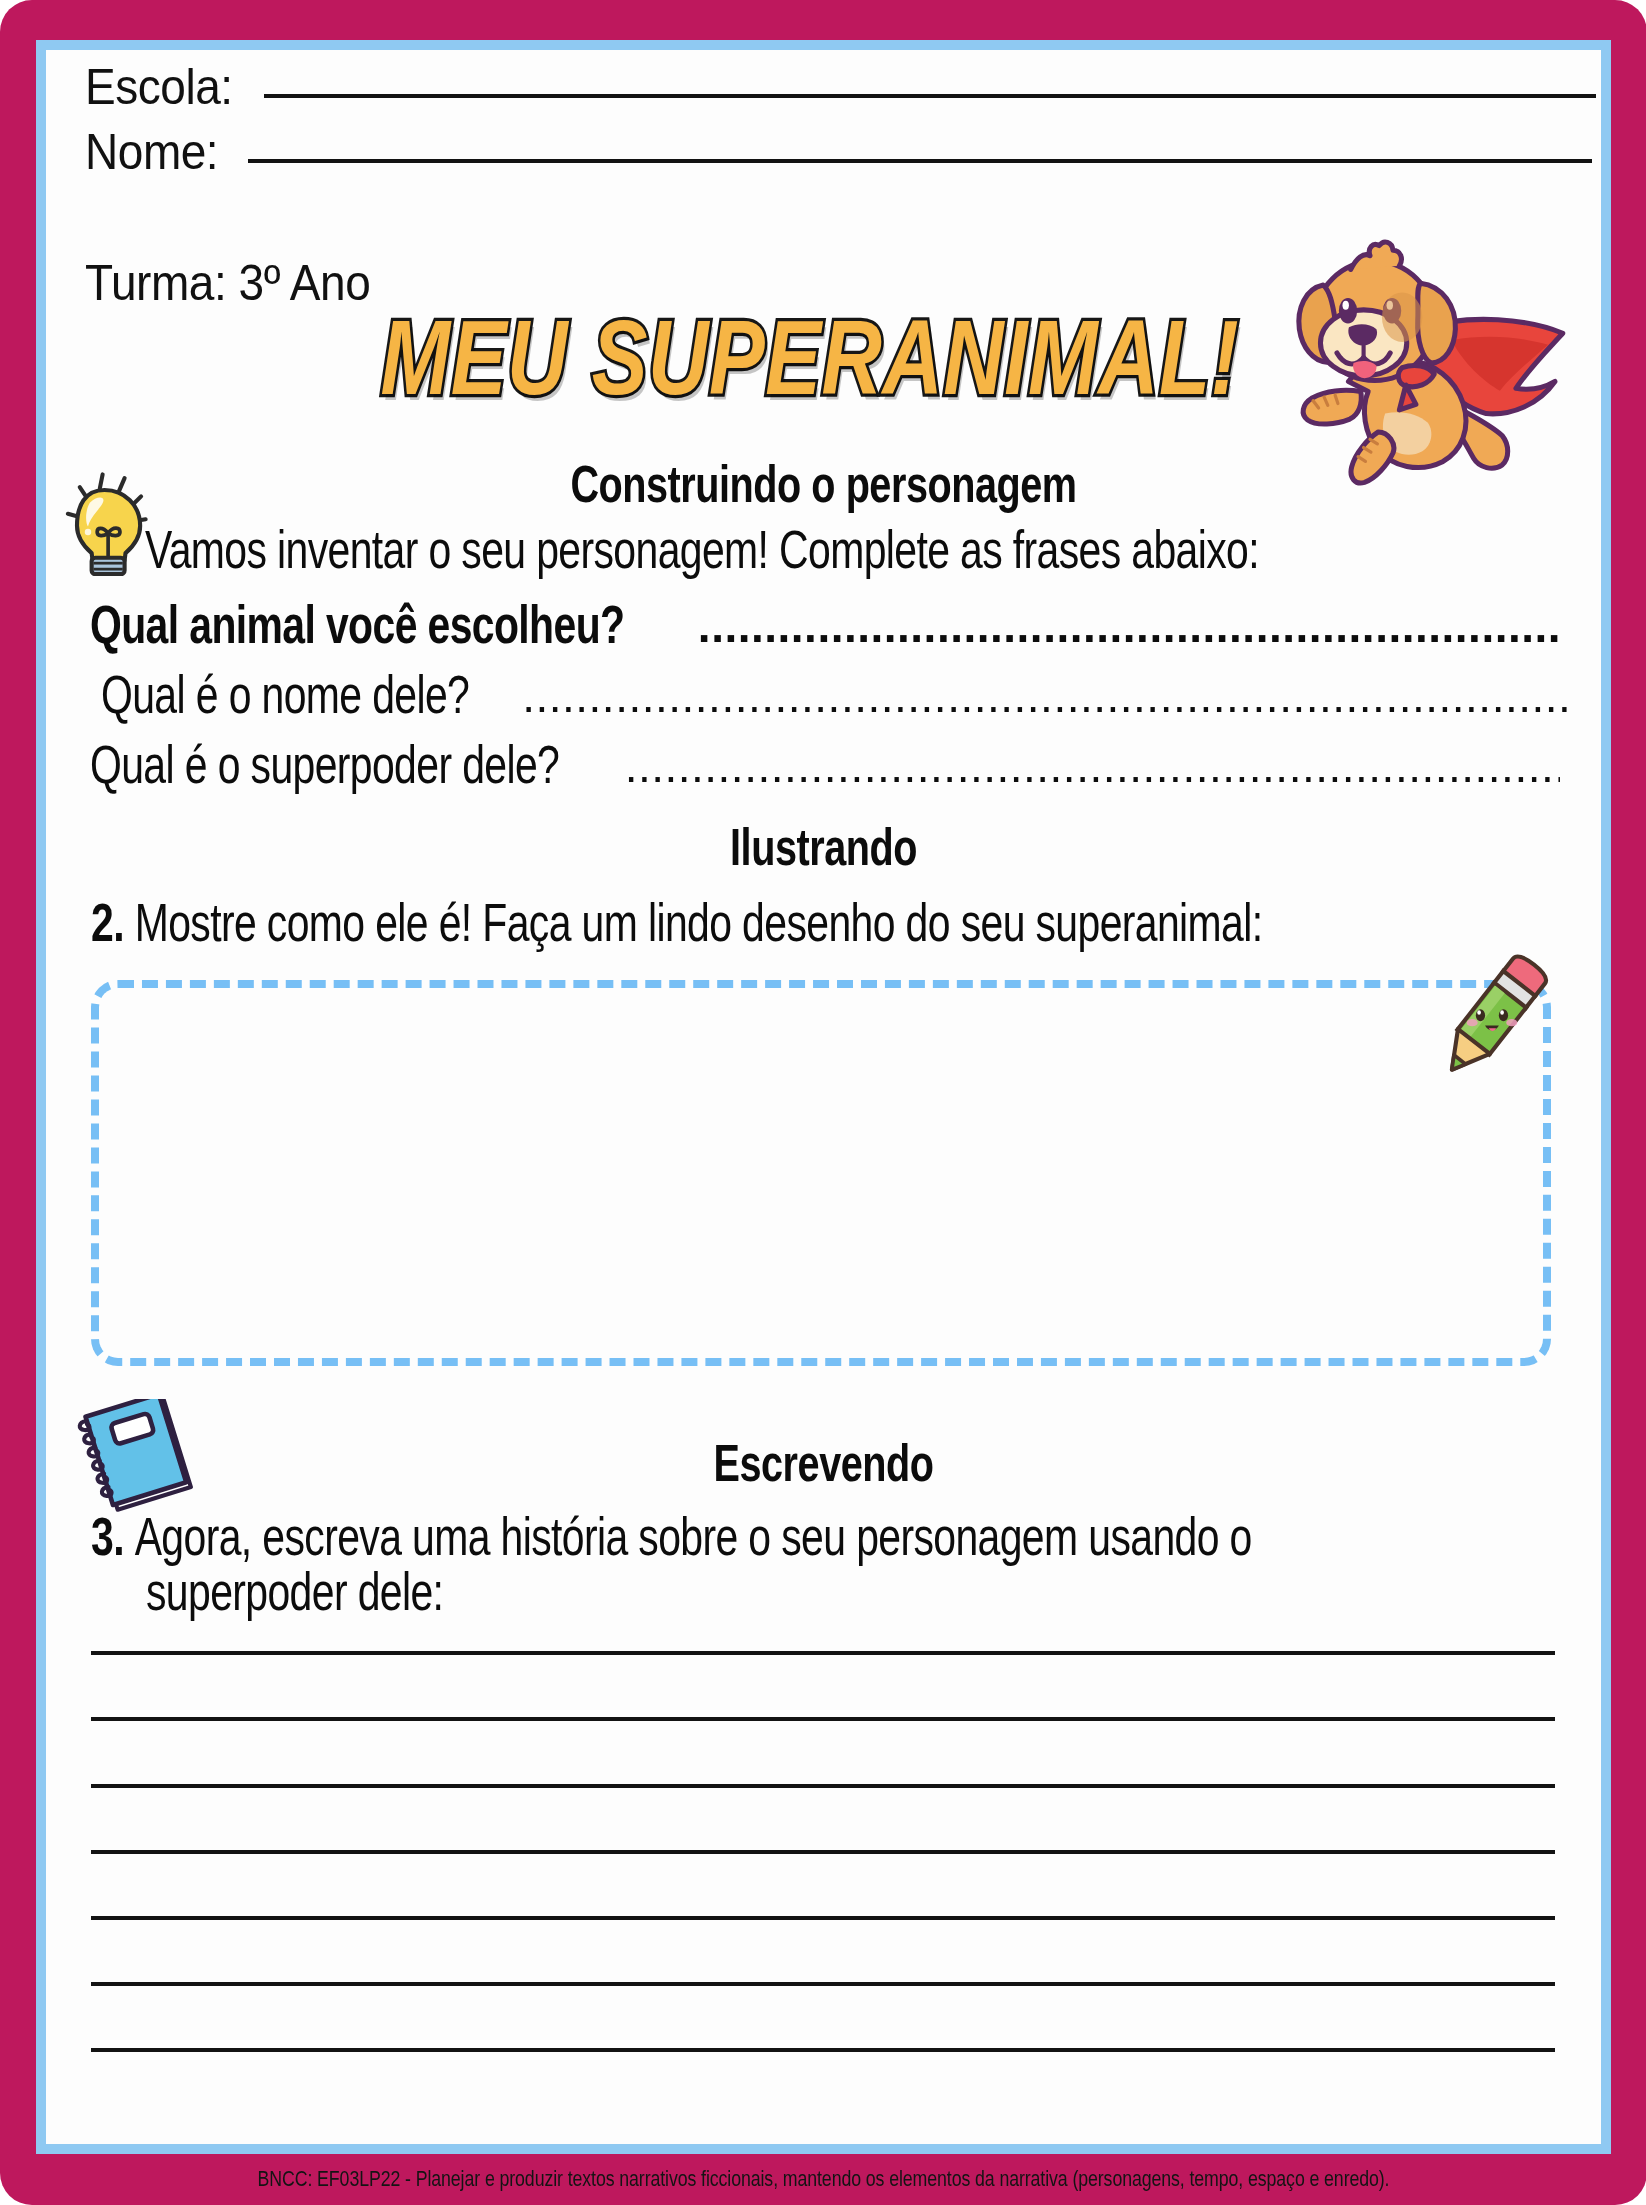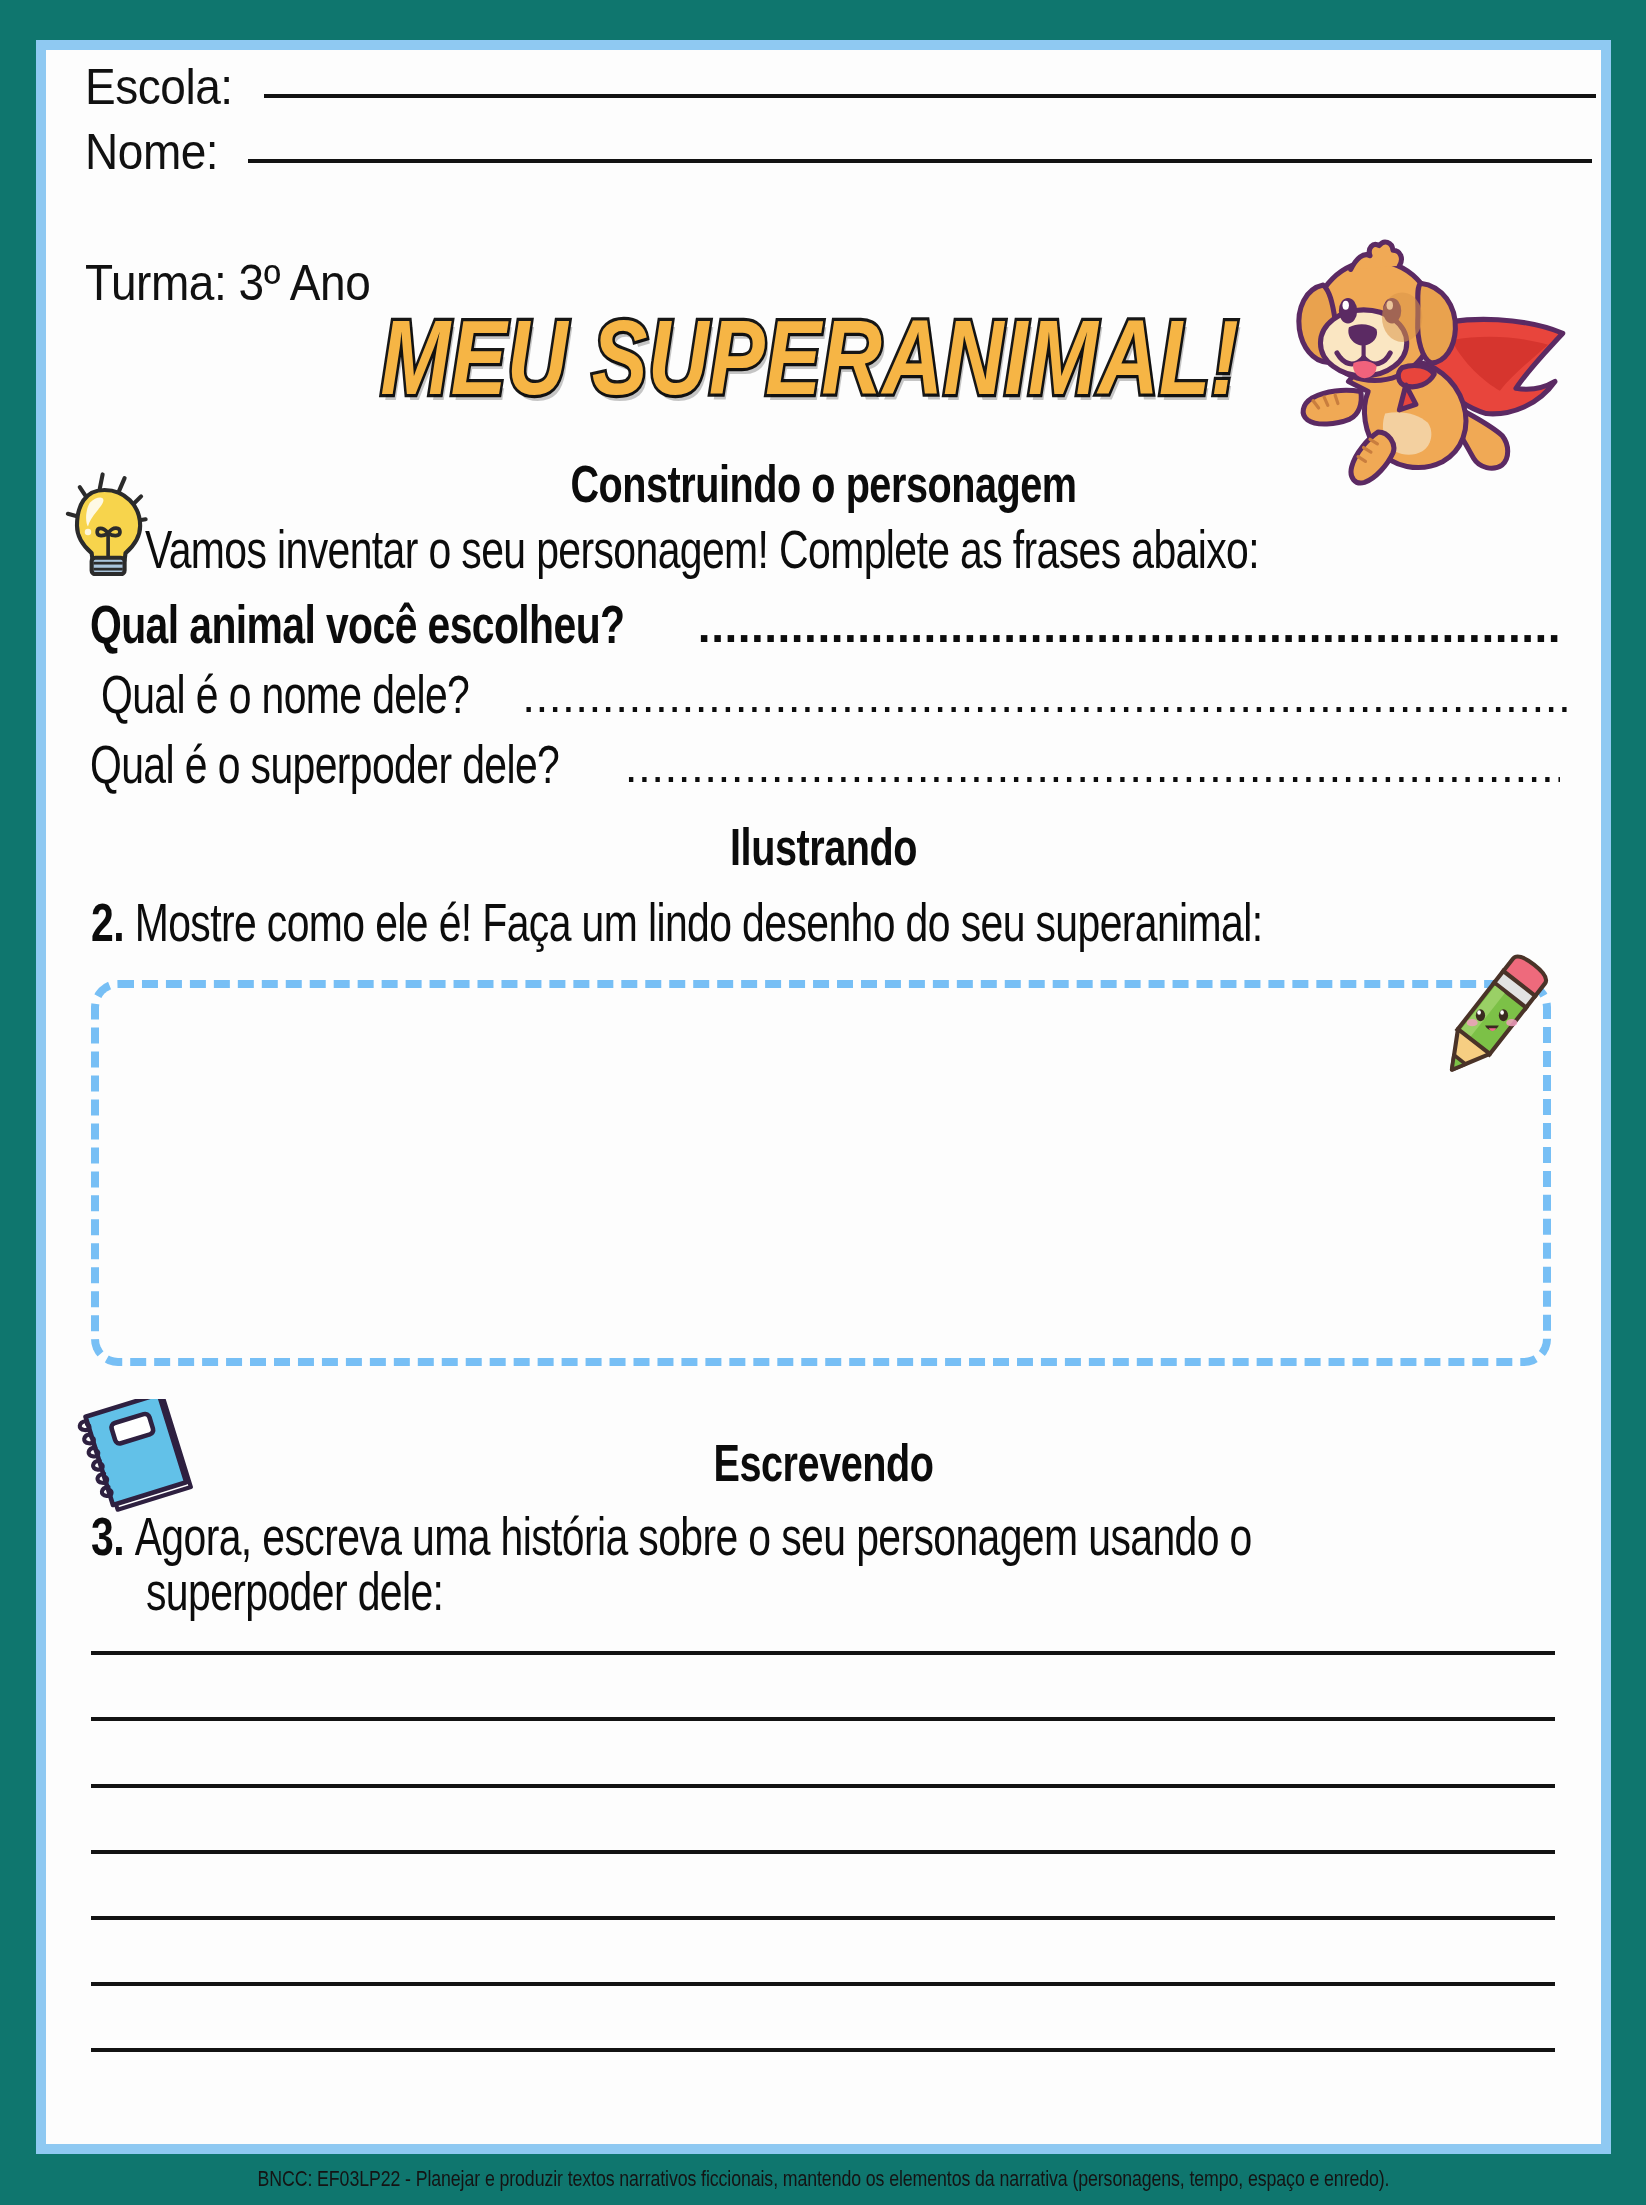--- a/index.html
+++ b/index.html
@@ -19,8 +19,9 @@
     position: relative;
     width: 1647px;
     height: 2205px;
-    background: #0f766e;
+    background: #be185d;
     overflow: hidden;
+    border-radius: 32px;
   }
   .page-frame {
     position: absolute;

